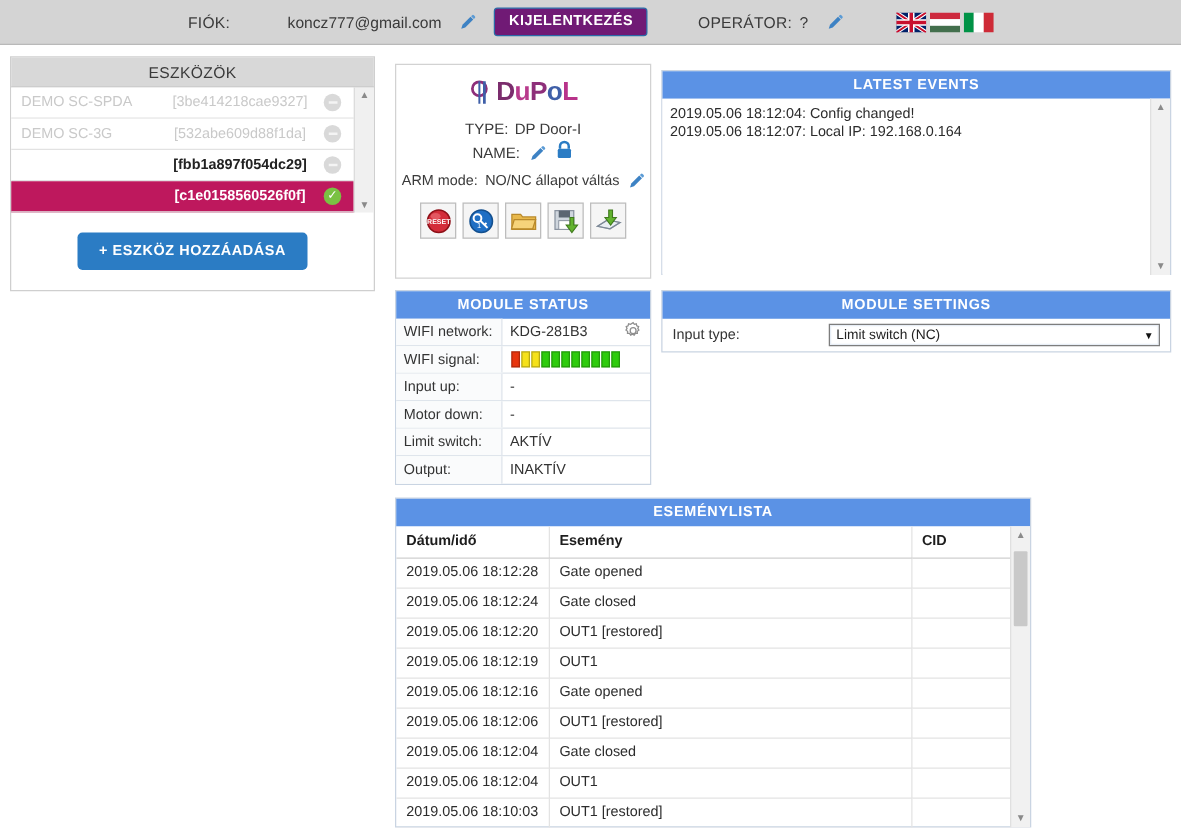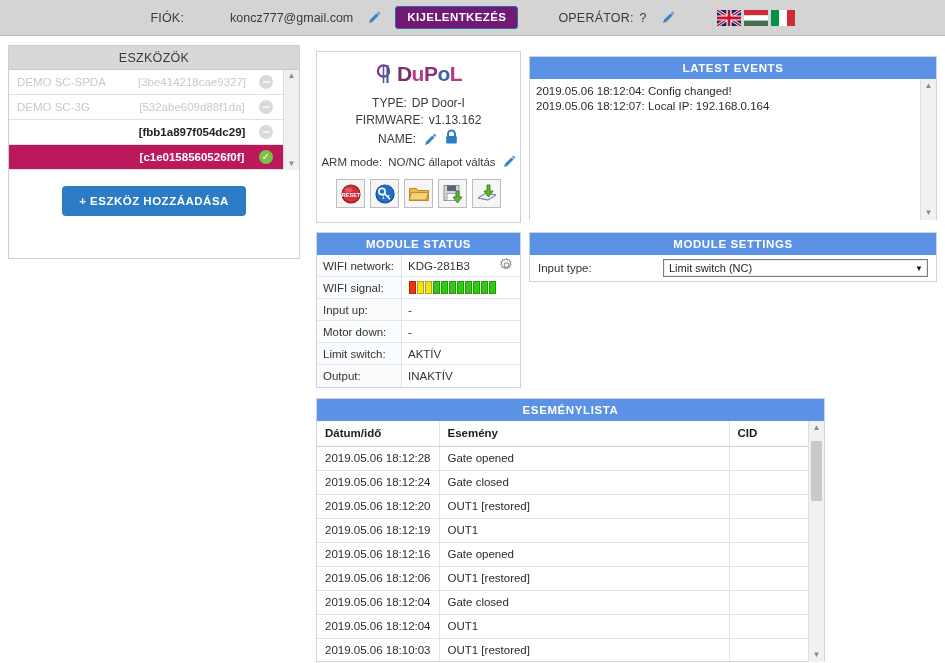--- a/index.html
+++ b/index.html
@@ -37,7 +37,7 @@
 
   
   .sidebar {
-    position:absolute; left:8px; top:45px; width:292px; height:214px;
+    position:absolute; left:8px; top:45px; width:292px; height:188px;
     border:1px solid #cfcfcf; background:#fff;
   }
   .sidebar-head {

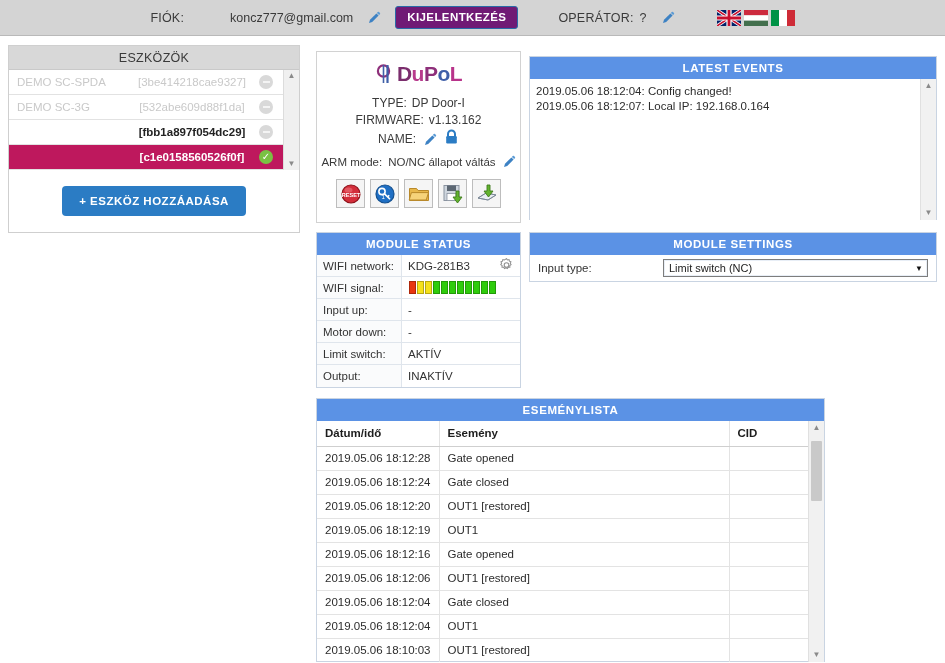--- a/index.html
+++ b/index.html
@@ -283,10 +283,6 @@
       <div class="row">
         <span>TYPE:</span>
         <span>DP Door-I</span>
-      </div>
-      <div class="row">
-        <span>FIRMWARE:</span>
-        <span>v1.13.162</span>
       </div>
       <div class="row" style="gap:7px;">
         <span>NAME:</span>

